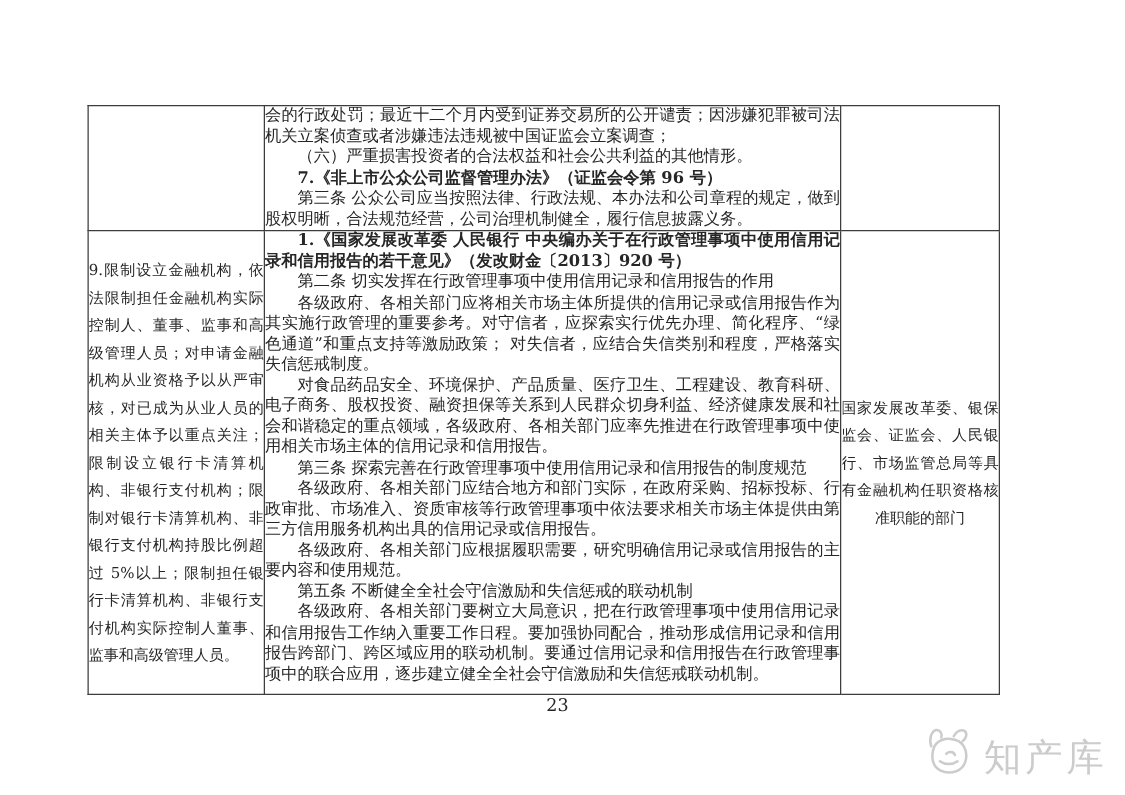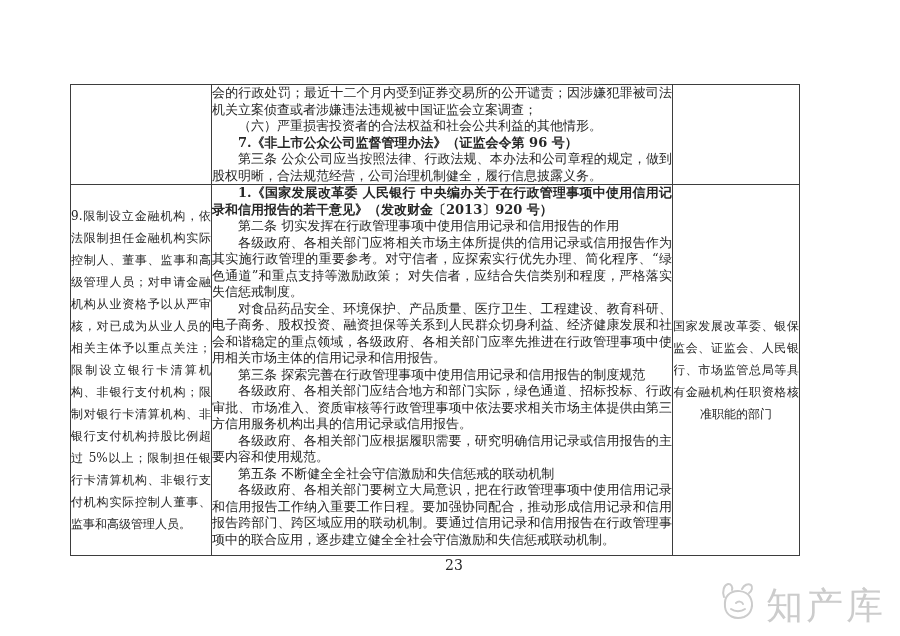--- a/index.html
+++ b/index.html
@@ -69,7 +69,7 @@
           <p class="para ind">各级政府、各相关部门应将相关市场主体所提供的信用记录或信用报告作为其实施行政管理的重要参考。对守信者，应探索实行优先办理、简化程序、“绿色通道”和重点支持等激励政策； 对失信者，应结合失信类别和程度，严格落实失信惩戒制度。</p>
           <p class="para ind">对食品药品安全、环境保护、产品质量、医疗卫生、工程建设、教育科研、电子商务、股权投资、融资担保等关系到人民群众切身利益、经济健康发展和社会和谐稳定的重点领域，各级政府、各相关部门应率先推进在行政管理事项中使用相关市场主体的信用记录和信用报告。</p>
           <p class="para ind">第三条 探索完善在行政管理事项中使用信用记录和信用报告的制度规范</p>
-          <p class="para ind">各级政府、各相关部门应结合地方和部门实际，绿色通道、招标投标、行政审批、市场准入、资质审核等行政管理事项中依法要求相关市场主体提供由第三方信用服务机构出具的信用记录或信用报告。</p>
+          <p class="para ind">各级政府、各相关部门应结合地方和部门实际，在政府采购、招标投标、行政审批、市场准入、资质审核等行政管理事项中依法要求相关市场主体提供由第三方信用服务机构出具的信用记录或信用报告。</p>
           <p class="para ind">各级政府、各相关部门应根据履职需要，研究明确信用记录或信用报告的主要内容和使用规范。</p>
           <p class="para ind">第五条 不断健全全社会守信激励和失信惩戒的联动机制</p>
           <p class="para ind">各级政府、各相关部门要树立大局意识，把在行政管理事项中使用信用记录和信用报告工作纳入重要工作日程。要加强协同配合，推动形成信用记录和信用报告跨部门、跨区域应用的联动机制。要通过信用记录和信用报告在行政管理事项中的联合应用，逐步建立健全全社会守信激励和失信惩戒联动机制。</p>

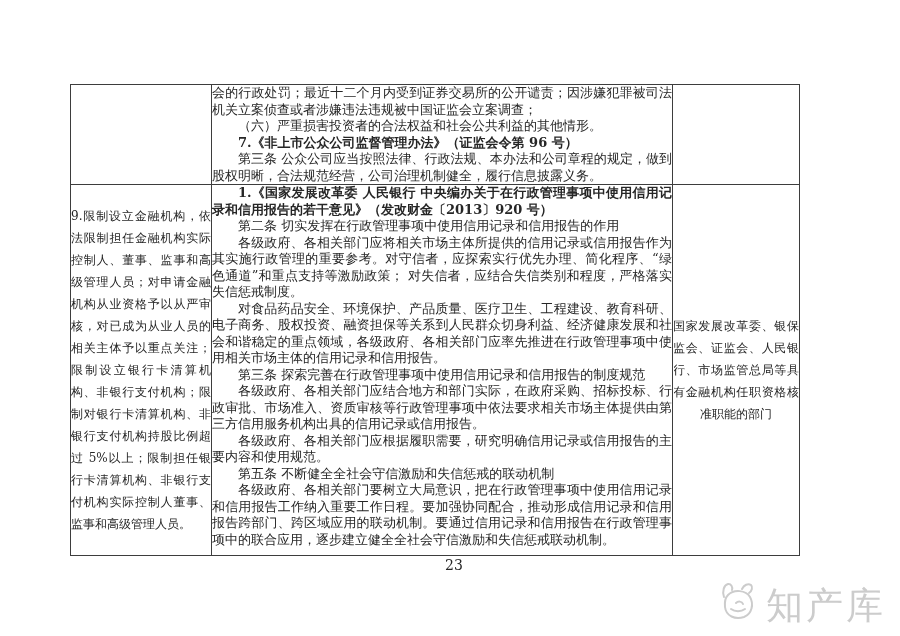--- a/index.html
+++ b/index.html
@@ -30,7 +30,7 @@
   .jtext{text-align:justify;margin:0;}
   .center-last{text-align-last:center;}
   .page-number{
-    position:absolute;top:557px;left:8px;width:892px;text-align:center;
+    position:absolute;top:557px;left:0;width:892px;text-align:center;
     font-size:14px;color:#262626;
   }
   .watermark{

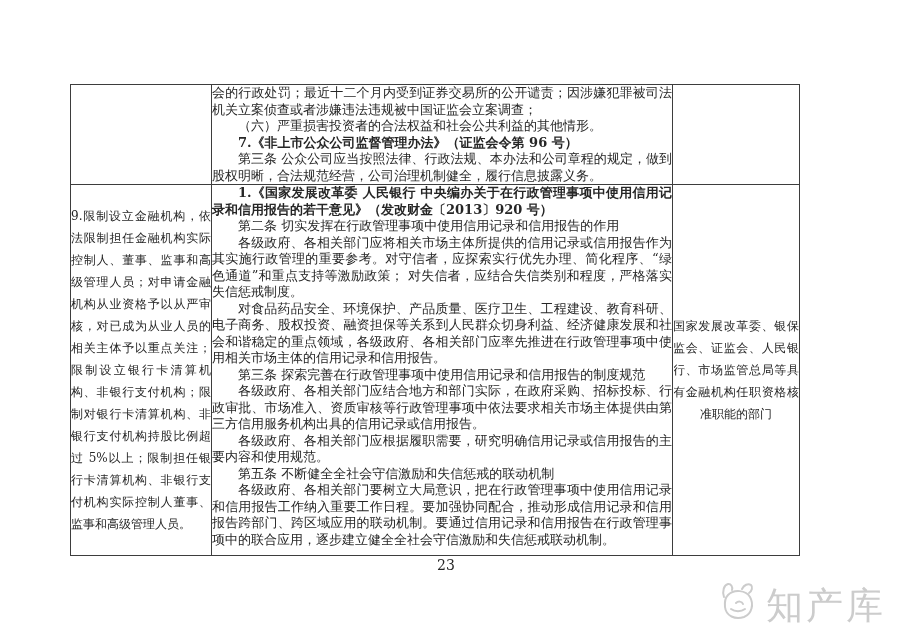--- a/index.html
+++ b/index.html
@@ -36,7 +36,7 @@
   .watermark{
     position:absolute;top:584px;right:14px;height:44px;
     display:flex;align-items:center;gap:4px;
-    color:#cccccc;font-size:37px;letter-spacing:3px;
+    color:#cccccc;font-size:30px;letter-spacing:3px;
     font-family:"DejaVu Sans","Liberation Sans",sans-serif;
   }
   .wm-icon{display:inline-block;}

